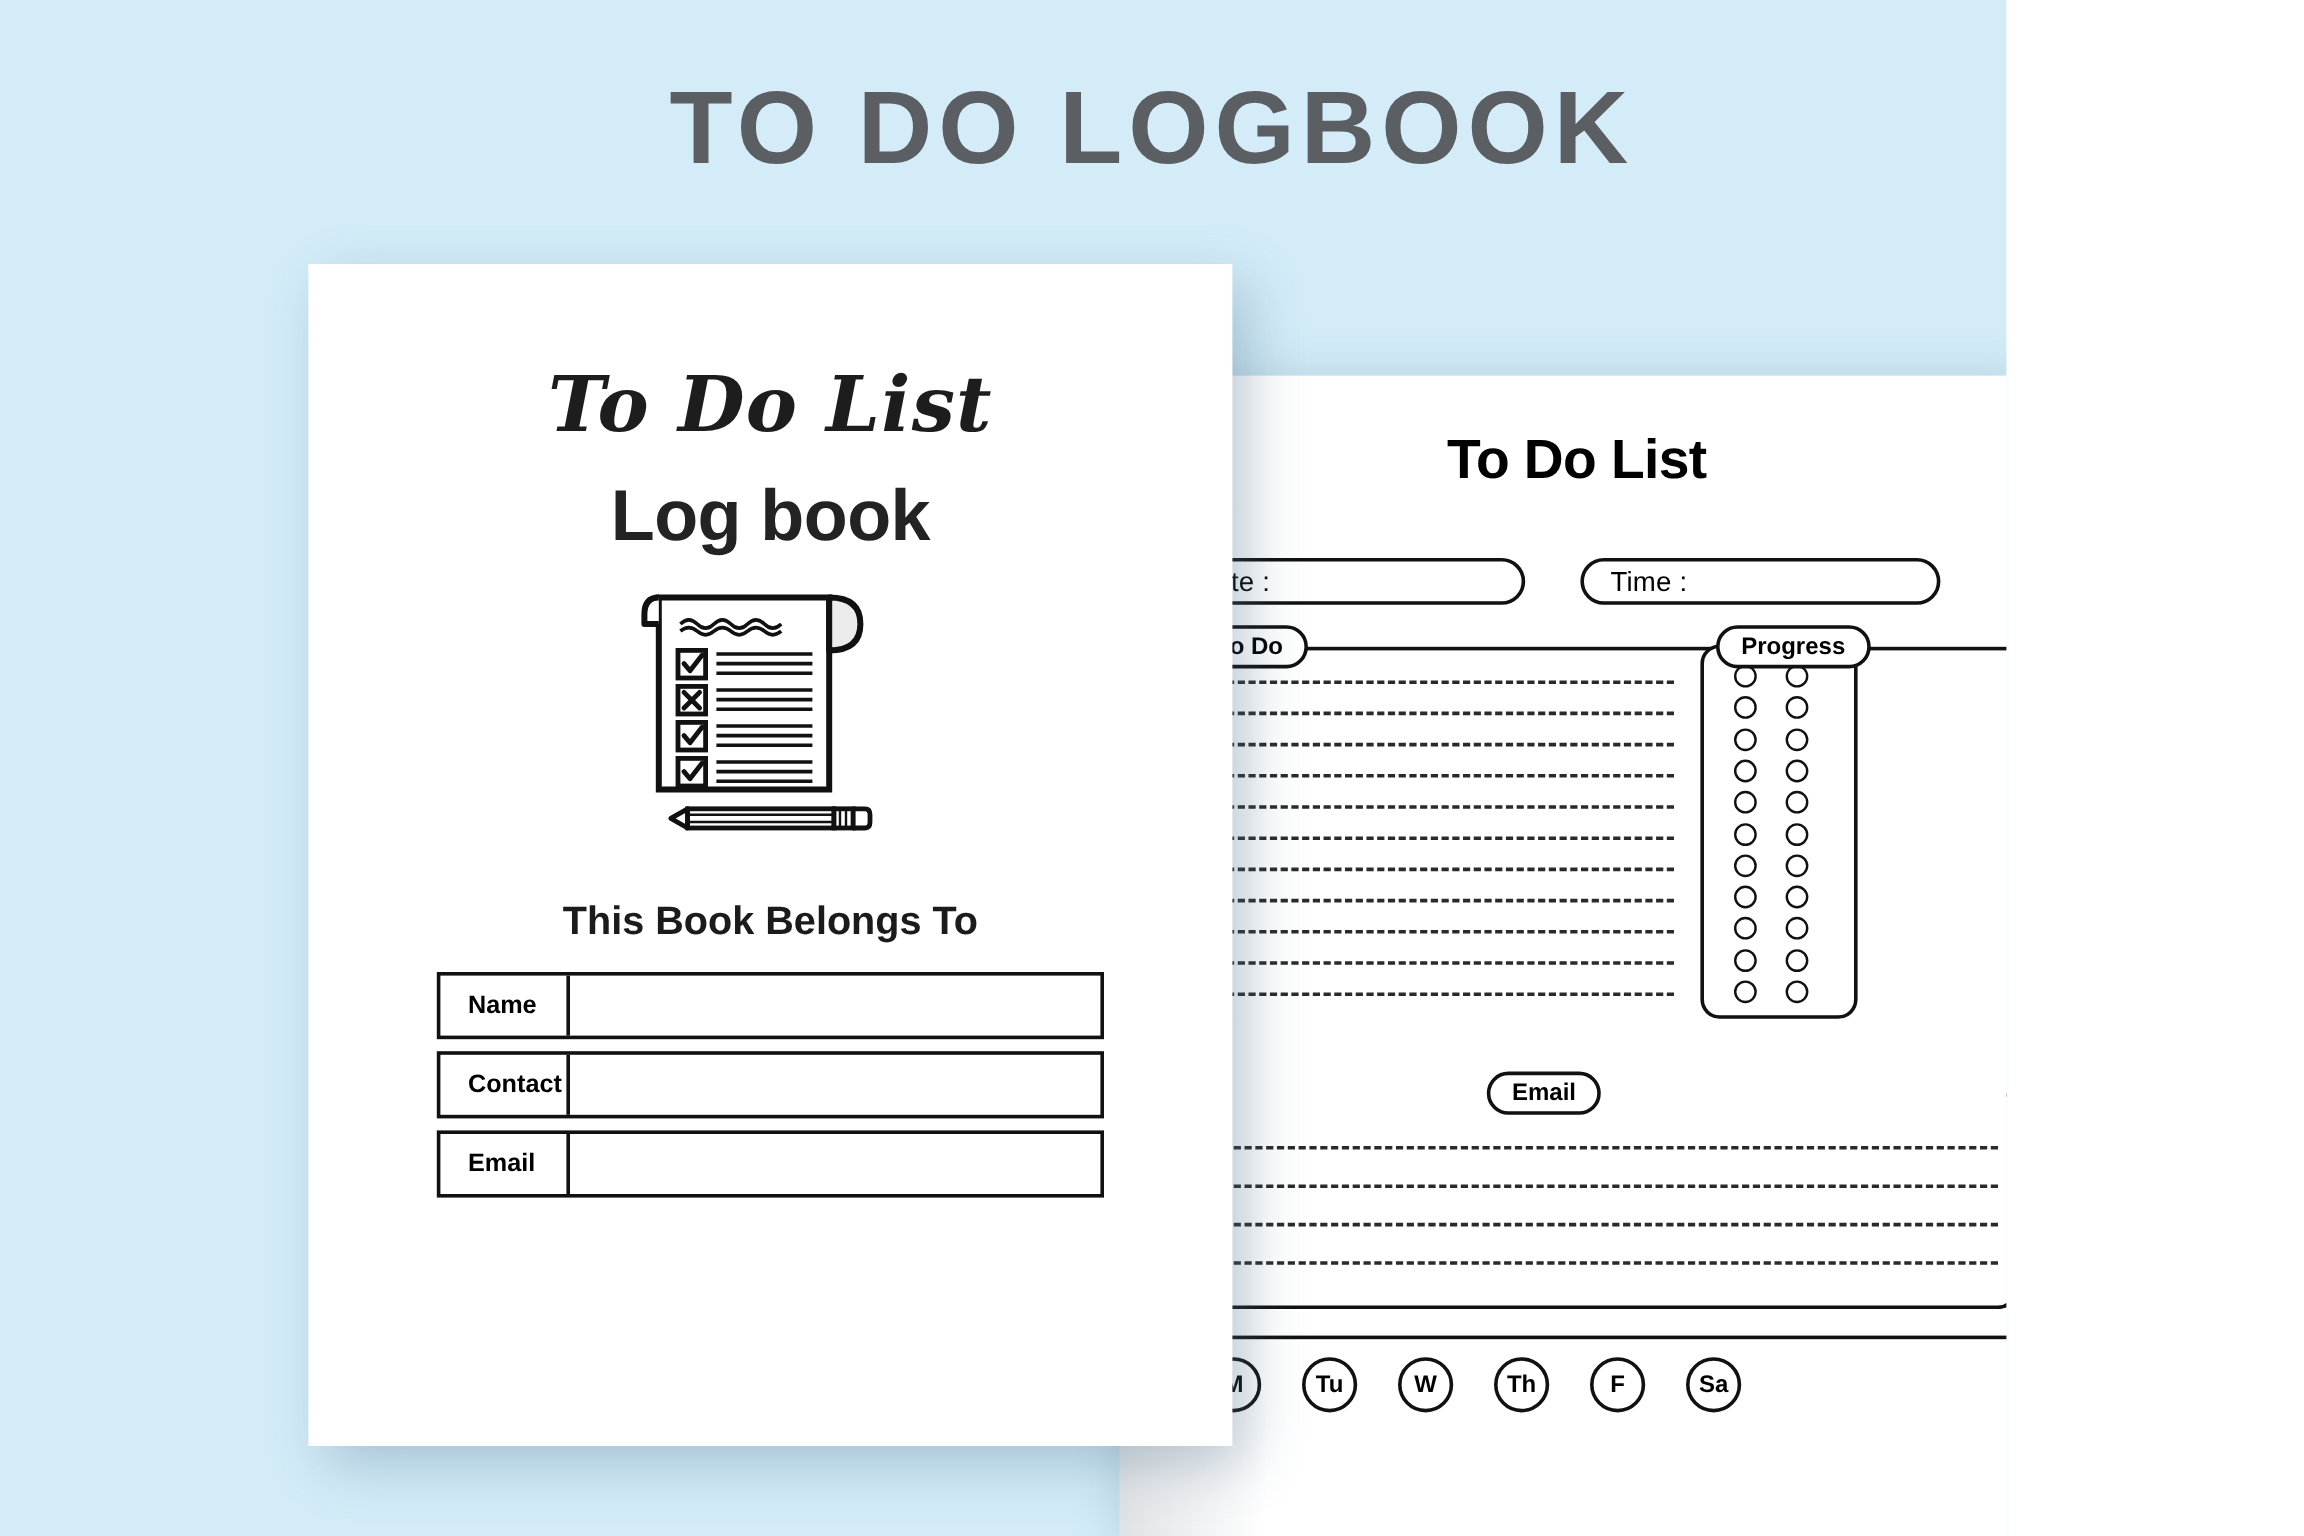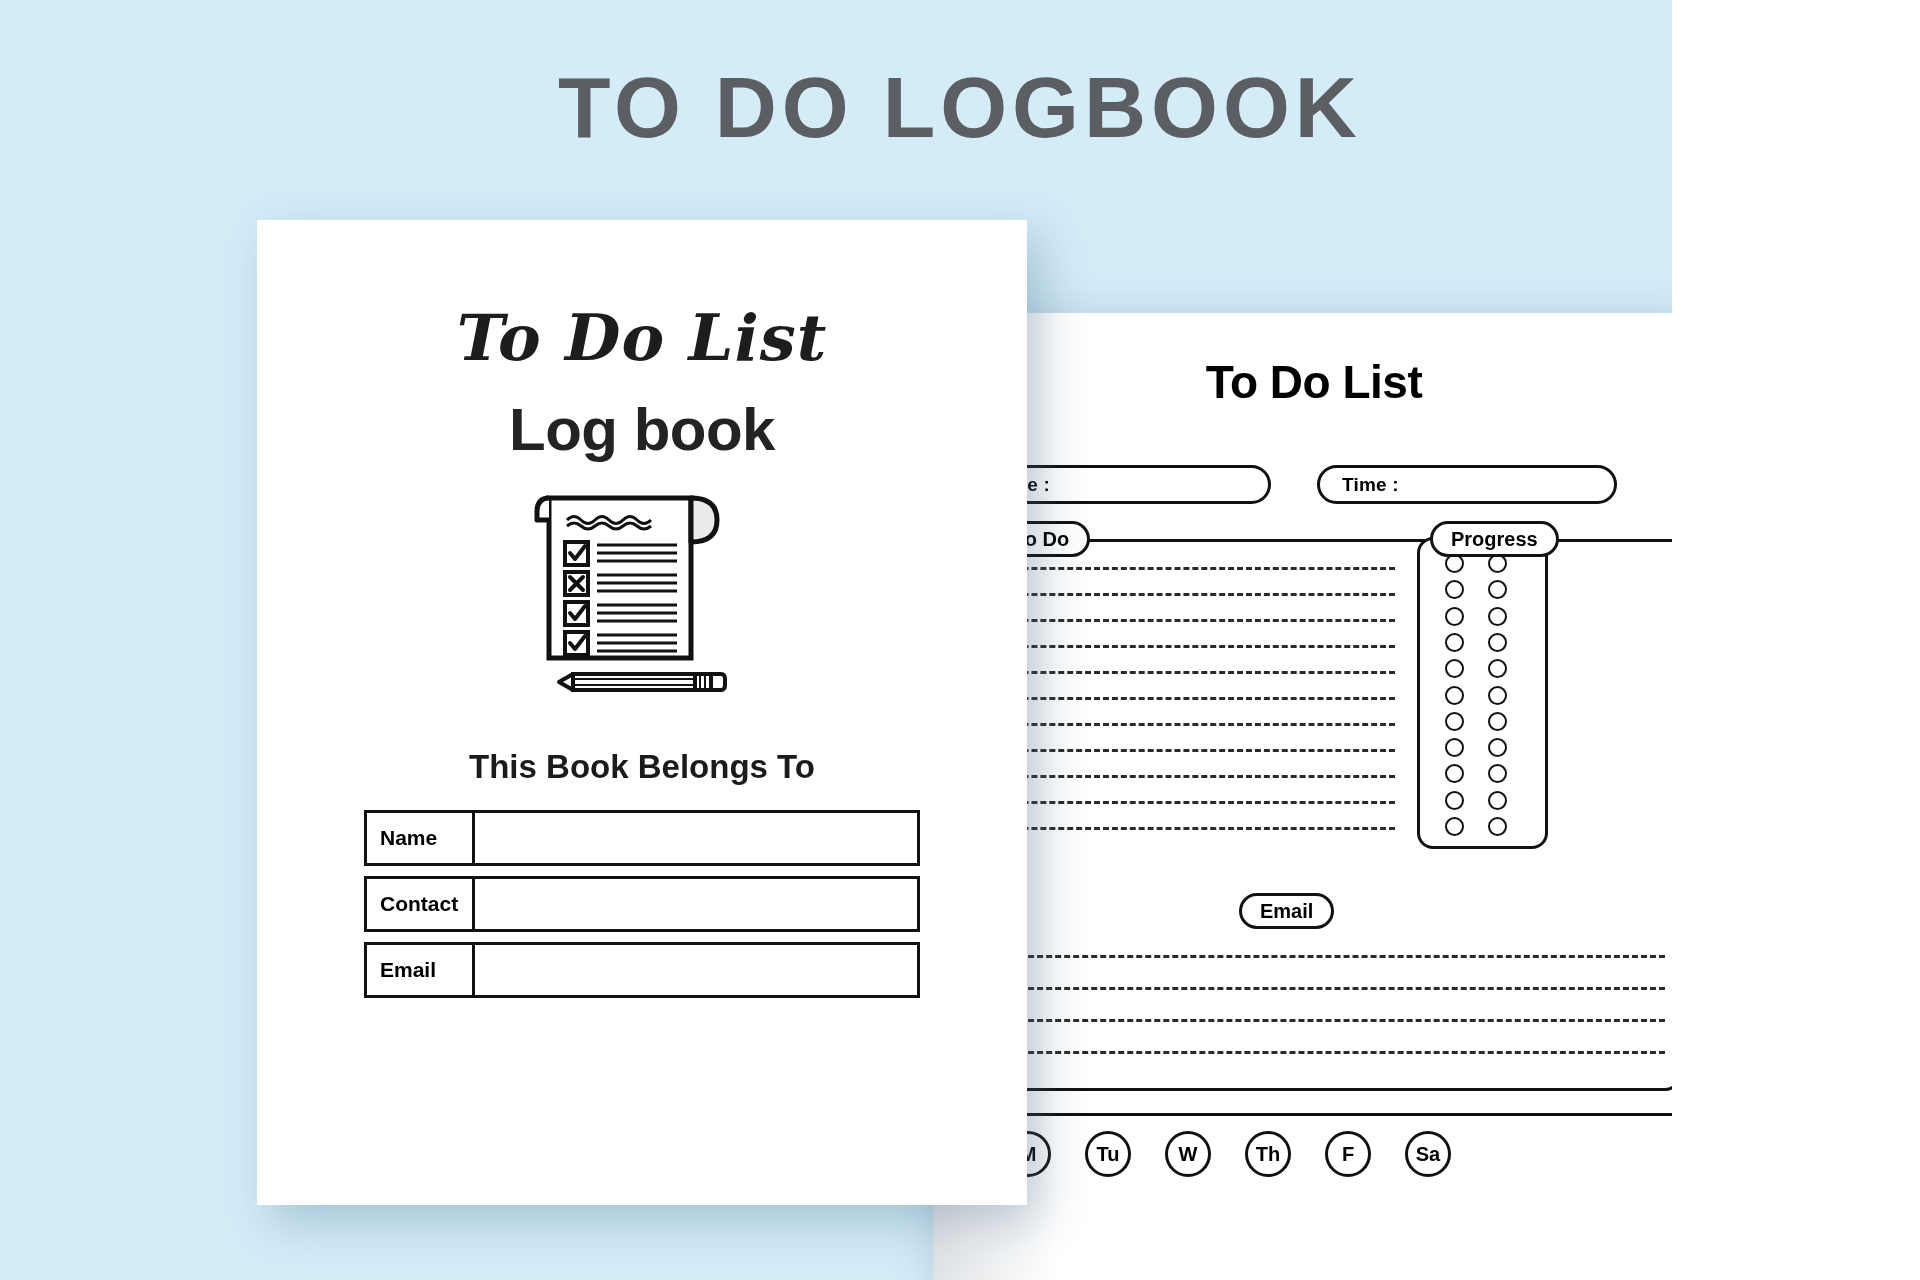--- a/index.html
+++ b/index.html
@@ -66,7 +66,7 @@
   .pill-field span {
     position: absolute; left: 22px; top: 50%;
     transform: translateY(-50%);
-    font-size: 19px; font-weight: bold; color: #000;
+    font-size: 23px; font-weight: normal; color: #000;
     letter-spacing: .2px;
   }
   #date-field { left: 38px; top: 152px; width: 300px; }

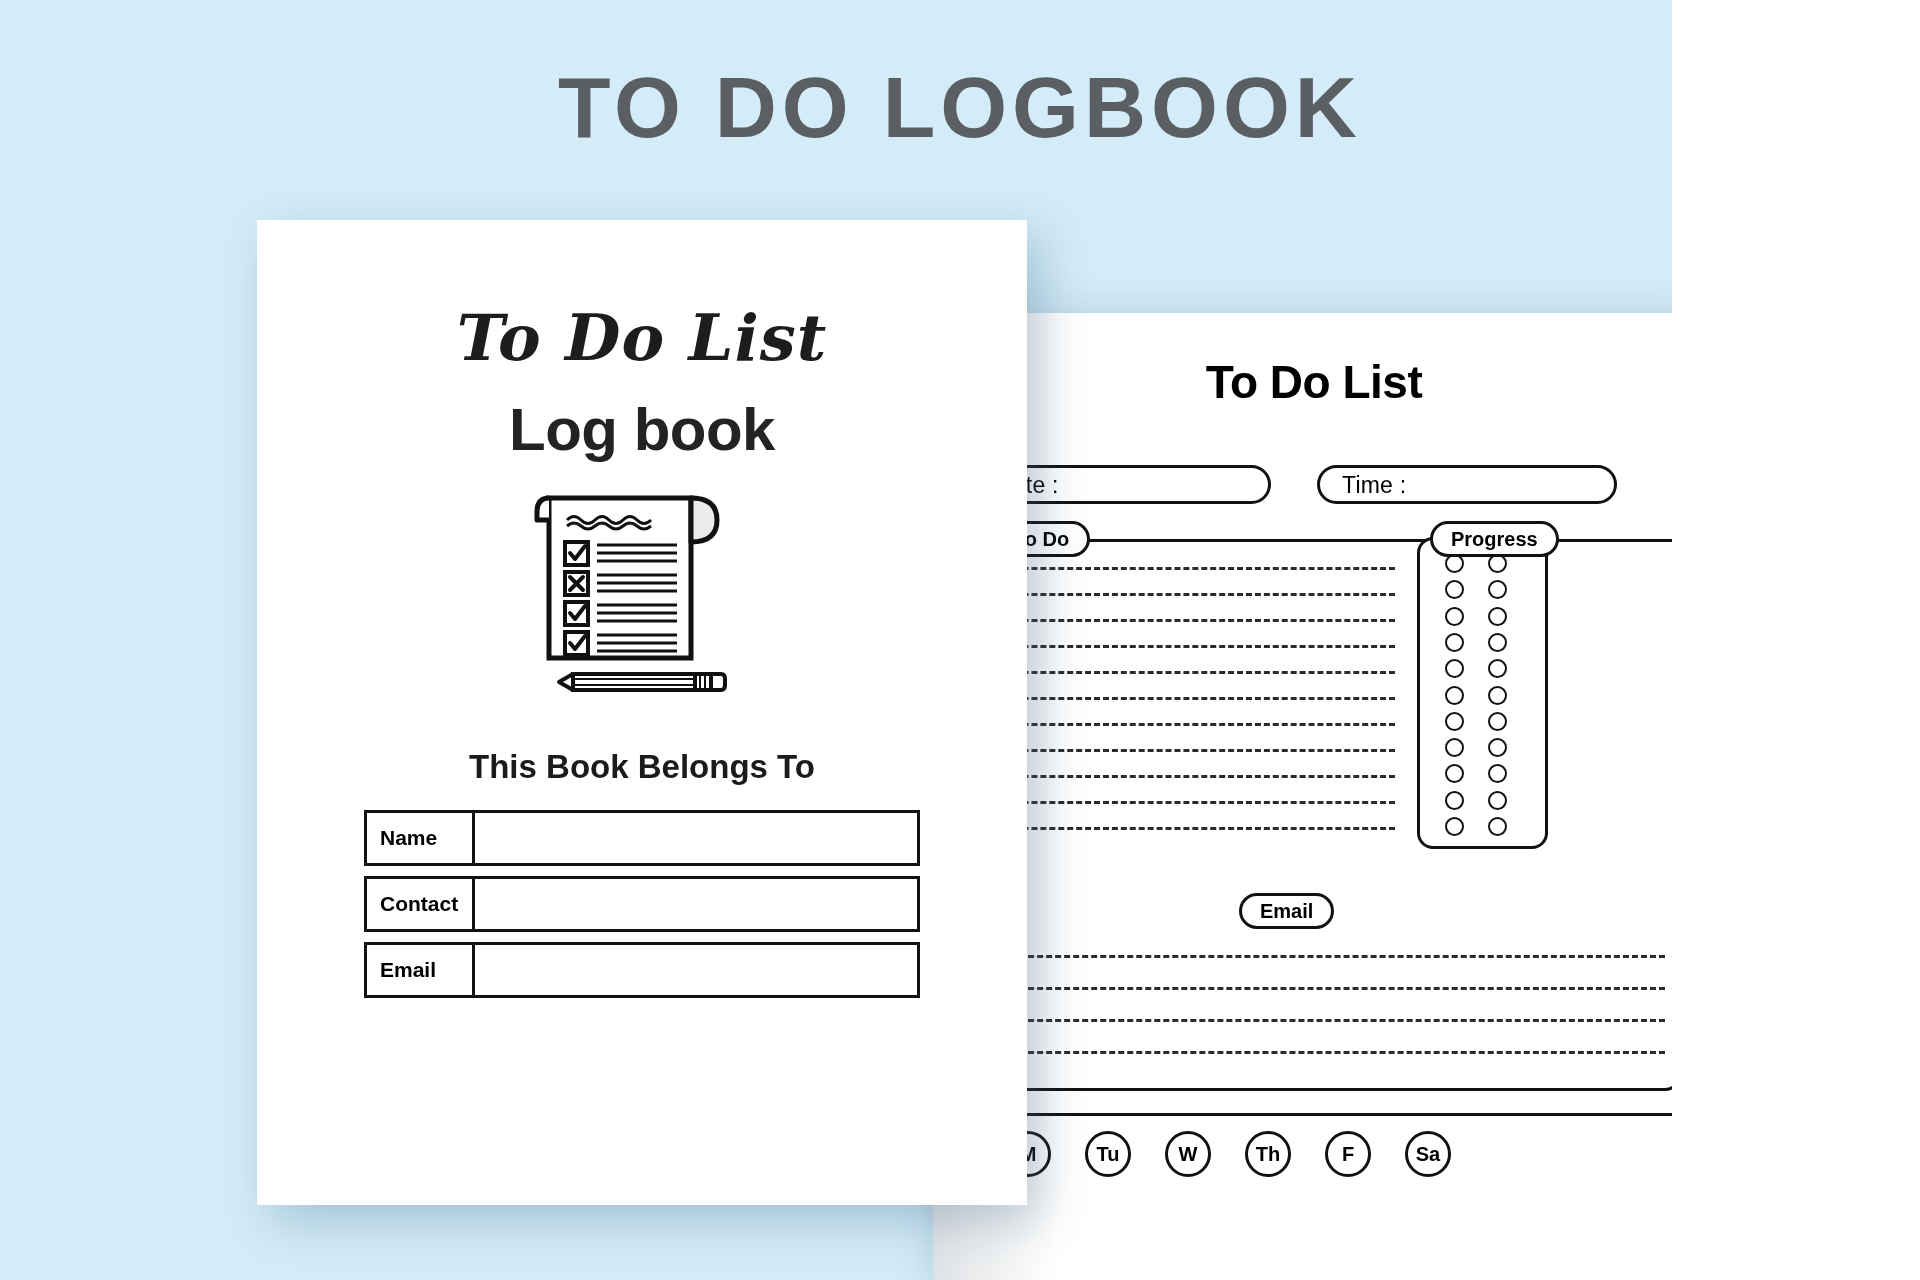--- a/index.html
+++ b/index.html
@@ -207,7 +207,7 @@
     width: 108px;
     border-right: 3px solid #111;
     display: flex; align-items: center;
-    padding-left: 13px;
+    padding-left: 23px;
     box-sizing: border-box;
     font-size: 21px; font-weight: bold; color: #000;
   }

